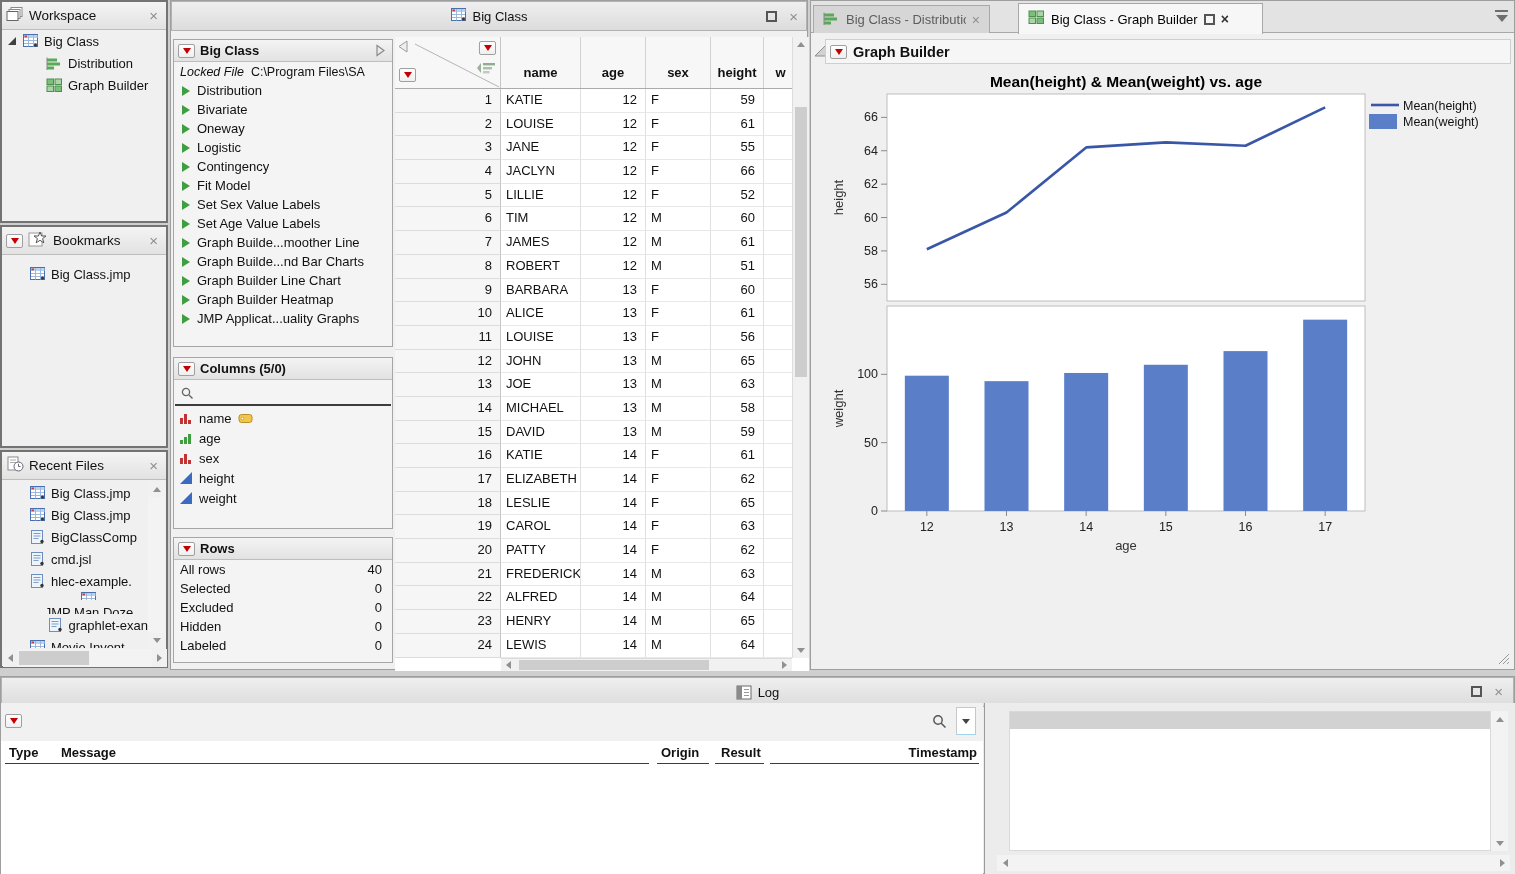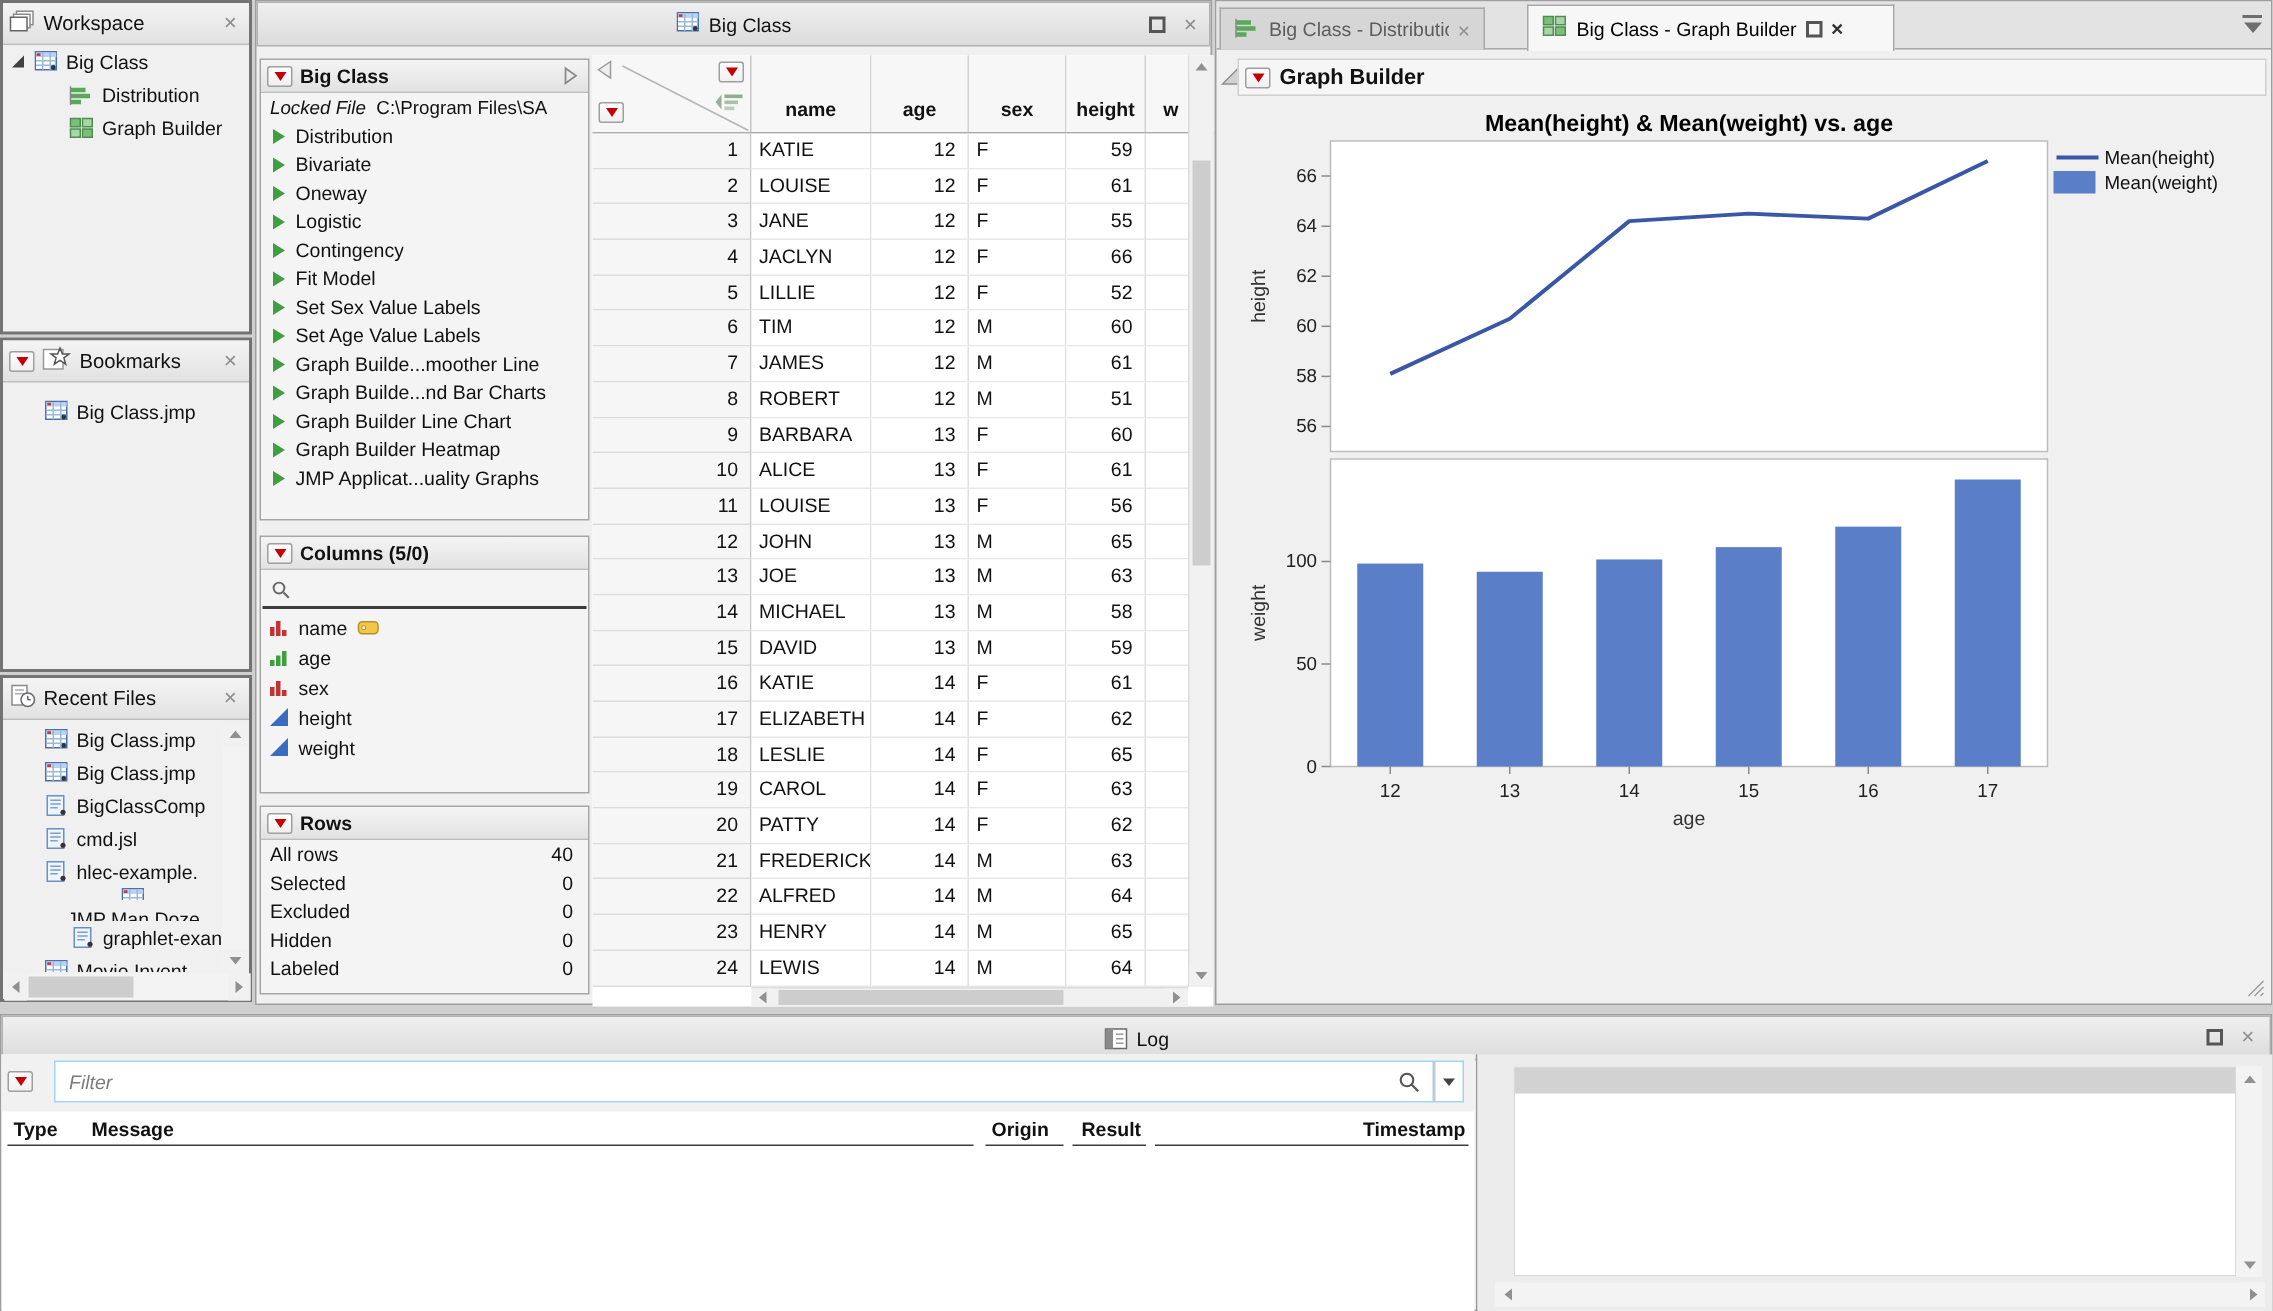--- a/index.html
+++ b/index.html
@@ -821,7 +821,6 @@
     <div id="log-left">
       <div id="log-filter-strip"></div>
       <span class="rtri" id="log-filter-rtri"></span>
-      <input id="log-filter" placeholder="Filter" style="">
       <svg id="log-search-ic" width="17" height="17">
           <circle cx="7" cy="7" r="4.2" fill="none" stroke="#555" stroke-width="1.4"></circle>
           <line x1="10.2" y1="10.2" x2="14.5" y2="14.5" stroke="#555" stroke-width="1.5"></line>

